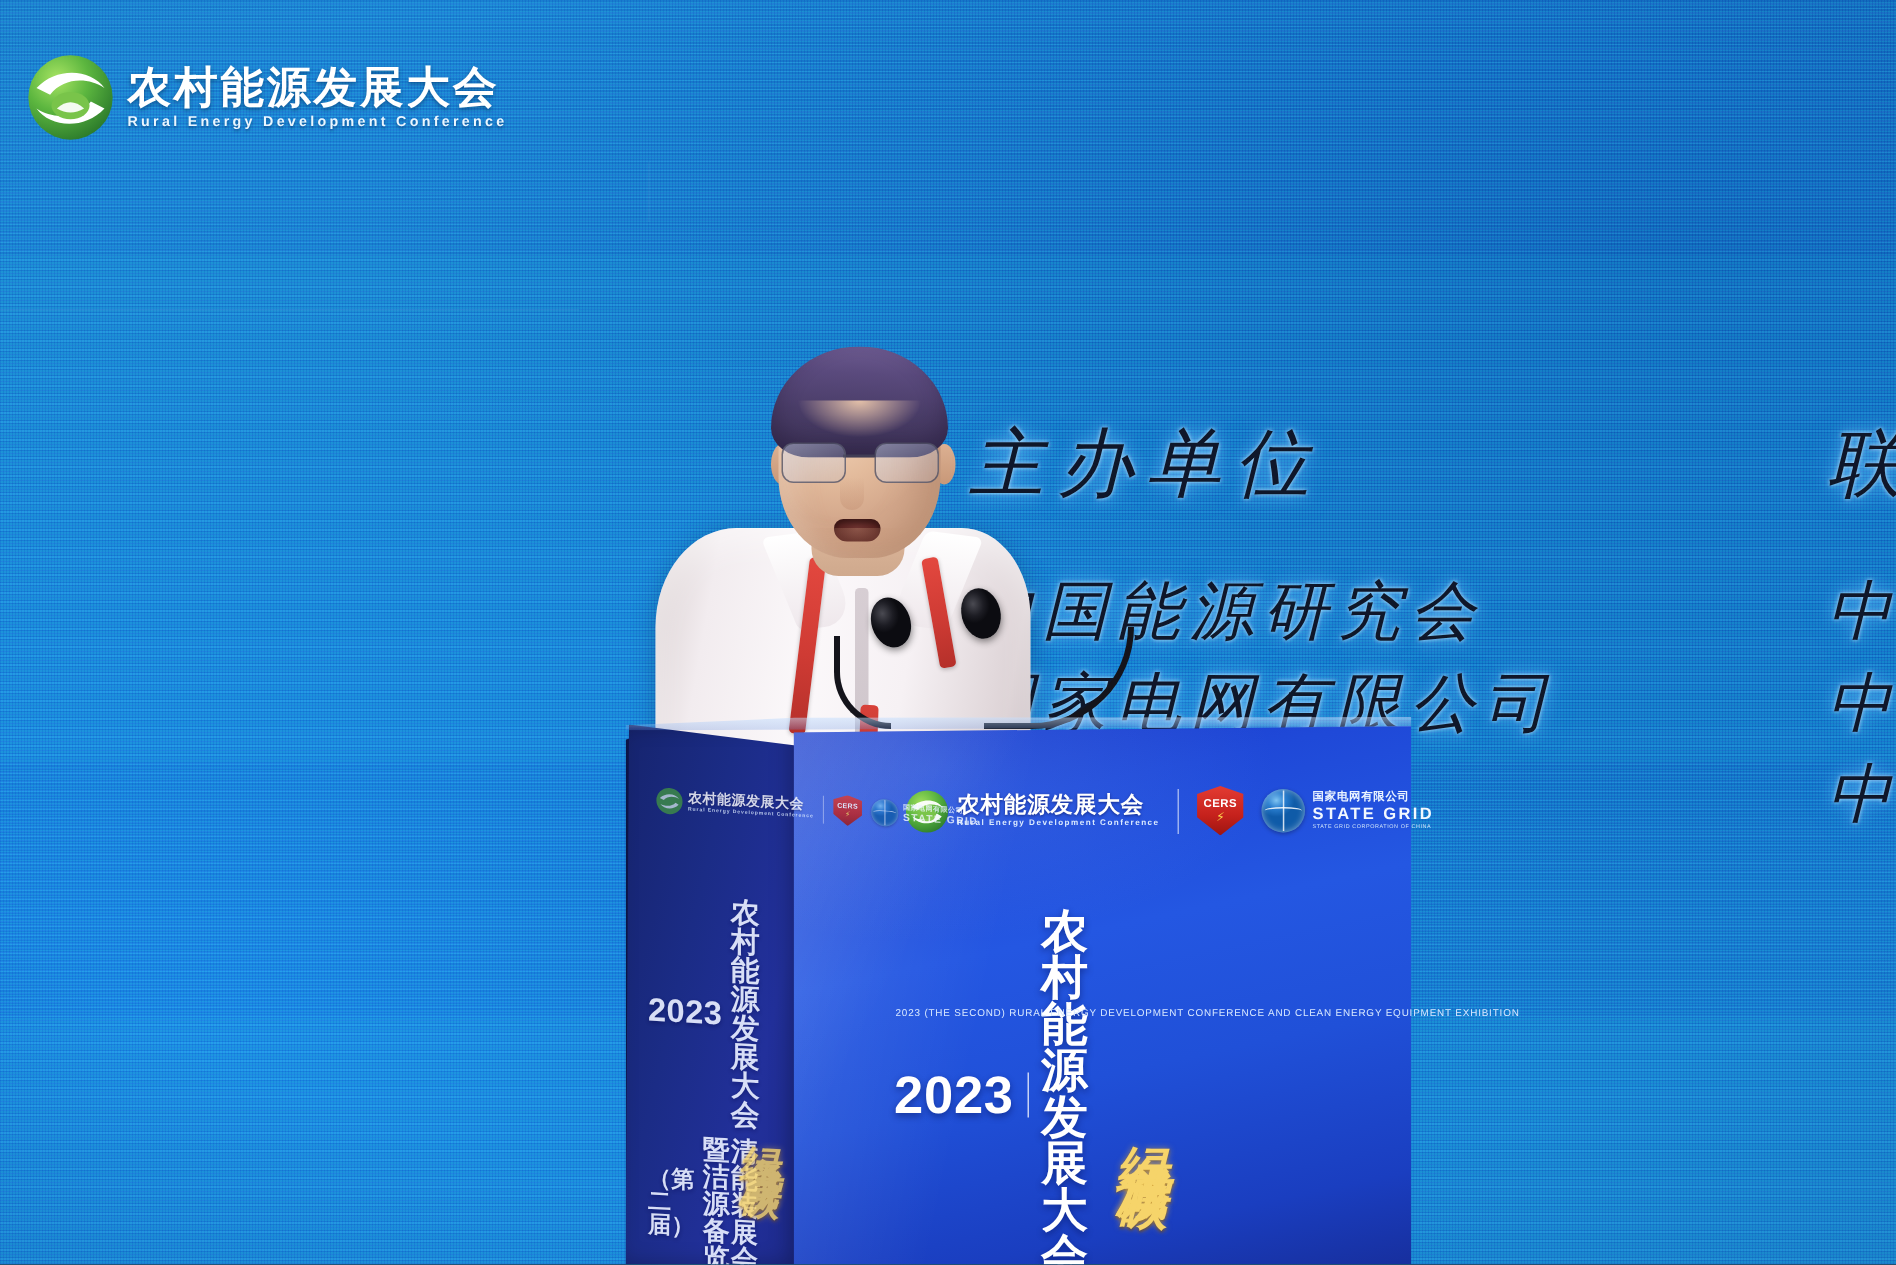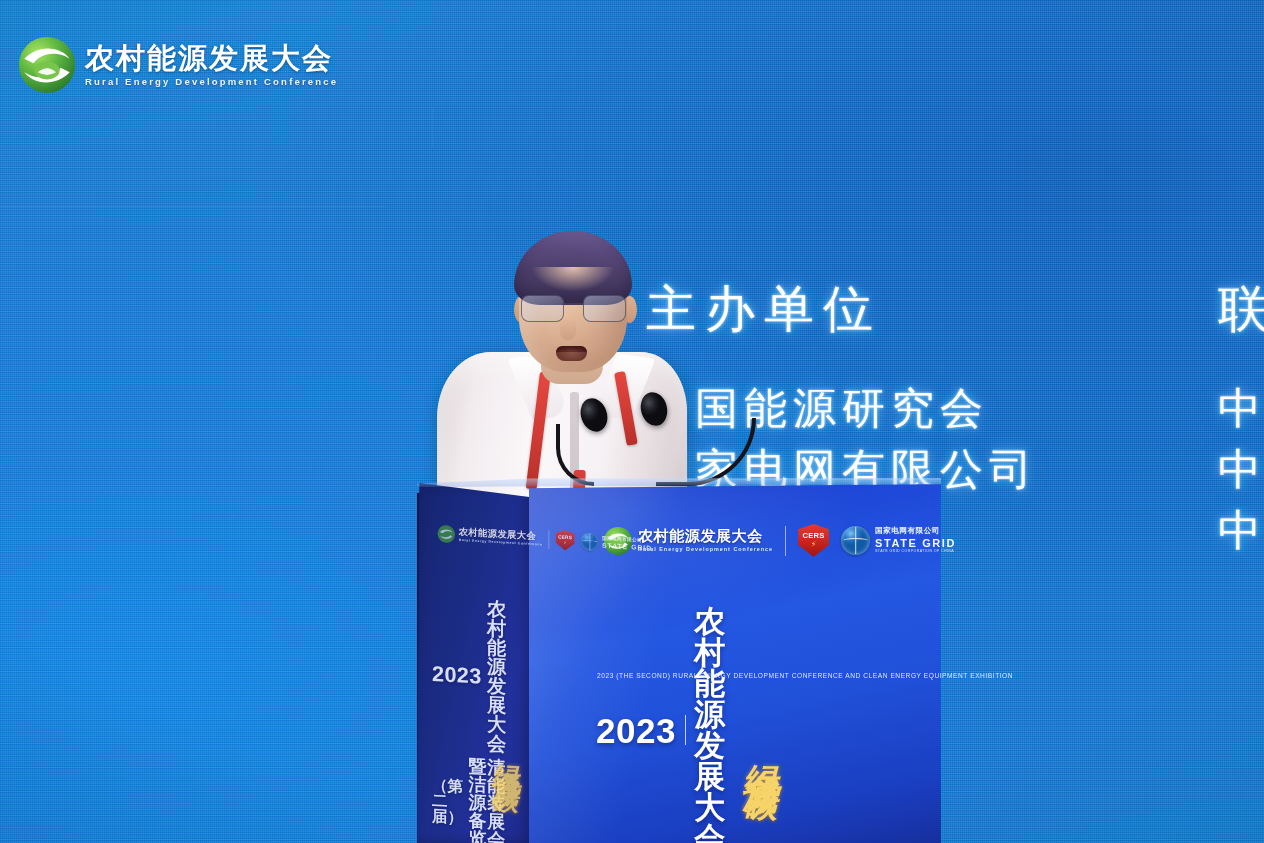--- a/index.html
+++ b/index.html
@@ -100,7 +100,7 @@
   .screen-col {
     position: absolute;
     z-index: 8;
-    color: #ffffff;
+    color: #0f172a;
     font-family: "DejaVu Sans", "Liberation Sans", sans-serif;
     font-weight: 500;
     text-shadow:
@@ -108,6 +108,7 @@
       0 0 10px rgba(120,200,255,0.75),
       0 0 22px rgba(90,180,255,0.45);
     white-space: nowrap;
+    font-style: italic;
   }
   .screen-col .s-head {
     font-size: 50px;

